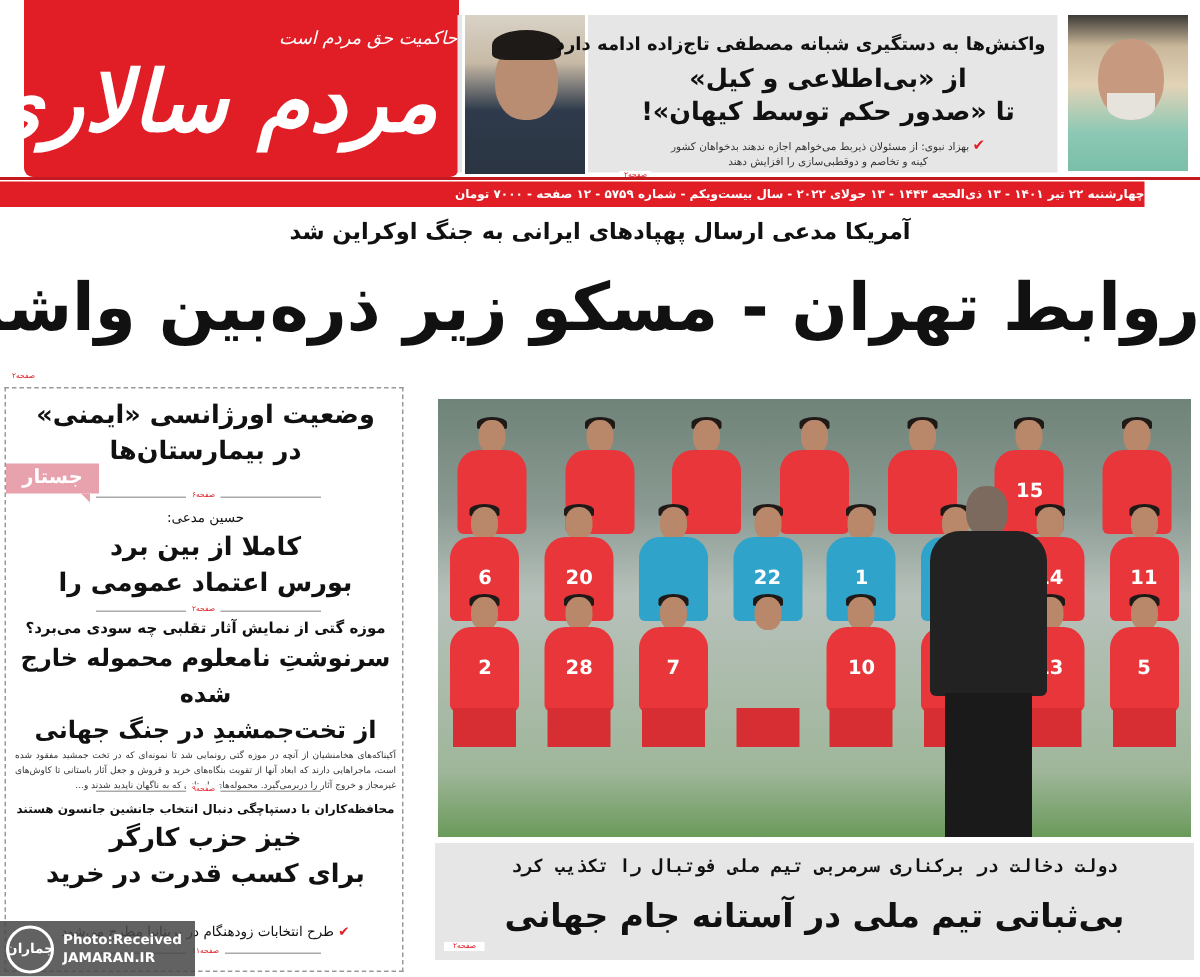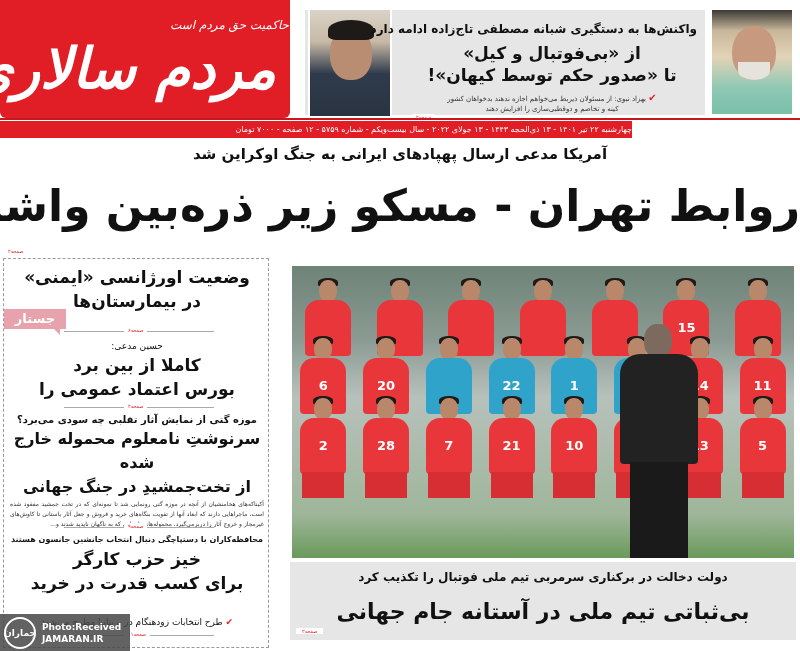--- a/index.html
+++ b/index.html
@@ -8,7 +8,7 @@
 
   
   .masthead {
-    position: absolute; left: 0; top: 0; width: 290px; height: 118px;
+    position: absolute; left: 16px; top: 0; width: 290px; height: 118px;
     background: #e11d25; border-radius: 0 0 6px 6px;
   }
   .masthead .slogan {

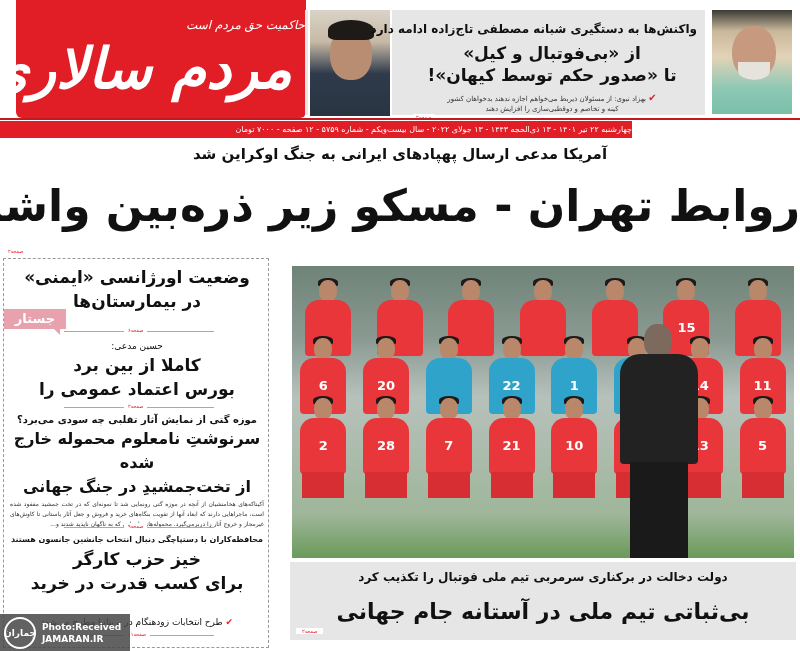--- a/index.html
+++ b/index.html
@@ -181,7 +181,7 @@
   <div class="page-ref">صفحه۲</div>
   <div class="kicker">واکنش‌ها به دستگیری شبانه مصطفی تاج‌زاده ادامه دارد</div>
   <div class="title">
-    <div>از «بی‌فوتبال و کیل»</div>
+    <div>از «بی‌اطلاعی و کیل»</div>
     <div>تا «صدور حکم توسط کیهان»!</div>
   </div>
   <div class="bullet">

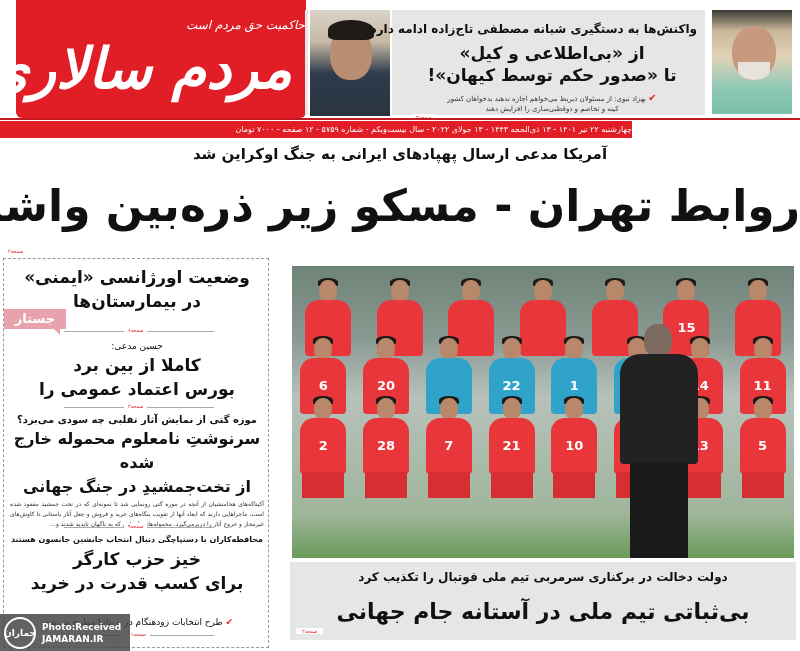--- a/index.html
+++ b/index.html
@@ -22,9 +22,9 @@
   }
 
   .dateline {
-    position: absolute; left: 0; top: 121px; width: 632px; height: 17px;
+    position: absolute; left: 0; top: 121px; width: 763px; height: 17px;
     background: #e11d25; color: #fff; font-size: 8px; line-height: 17px;
-    padding-left: 4px; text-align: left; direction: rtl; white-space: nowrap; overflow: hidden;
+    padding-left: 4px; text-align: left; direction: rtl; white-space: nowrap; overflow: hidden; font-weight: bold;
   }
   .dateline span { display: block; width: 292px; text-align: left; direction: rtl; }
 

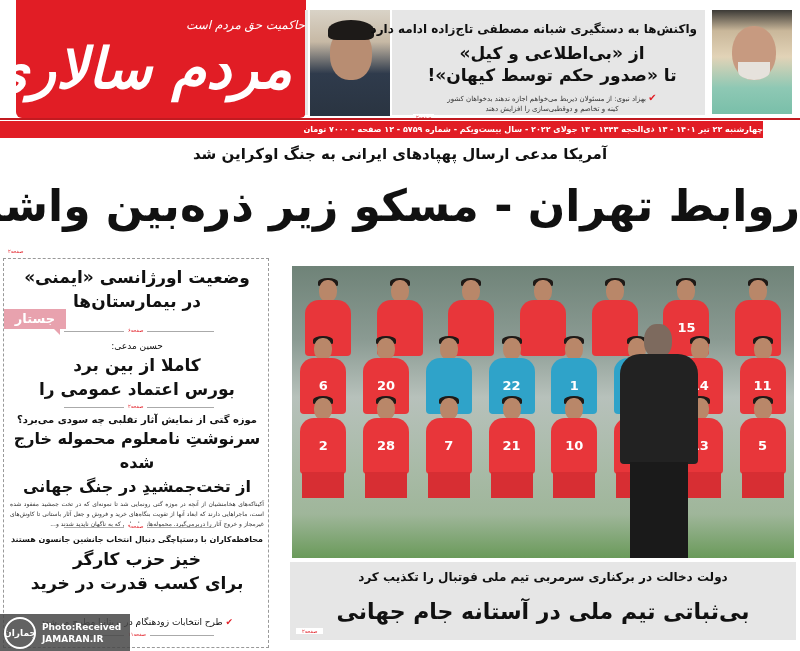--- a/index.html
+++ b/index.html
@@ -354,7 +354,6 @@
     <div class="player">
         <div class="hair"></div>
         <div class="head"></div>
-        <div class="shirt">21</div>
         <div class="shorts"></div>
       </div>
     <div class="player">

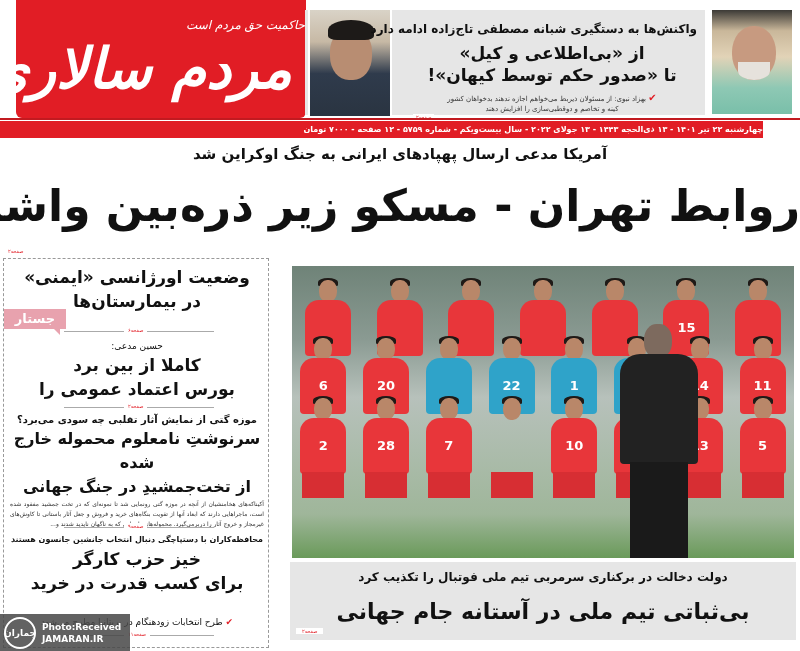--- a/index.html
+++ b/index.html
@@ -156,7 +156,7 @@
     position: absolute; left: 290px; top: 562px; width: 506px; height: 78px; background: #e6e6e6;
   }
   .caption-box .kicker {
-    position: absolute; left: 0; top: 8px; width: 100%; text-align: center; font-size: 12px; font-weight: bold;
+    position: absolute; left: 0; top: 8px; width: 100%; text-align: center; font-size: 12px; font-weight: bold; font-family: Liberation Mono, monospace;
   }
   .caption-box .title {
     position: absolute; left: 0; top: 34px; width: 100%; text-align: center; font-size: 22px; font-weight: bold; line-height: 32px;

